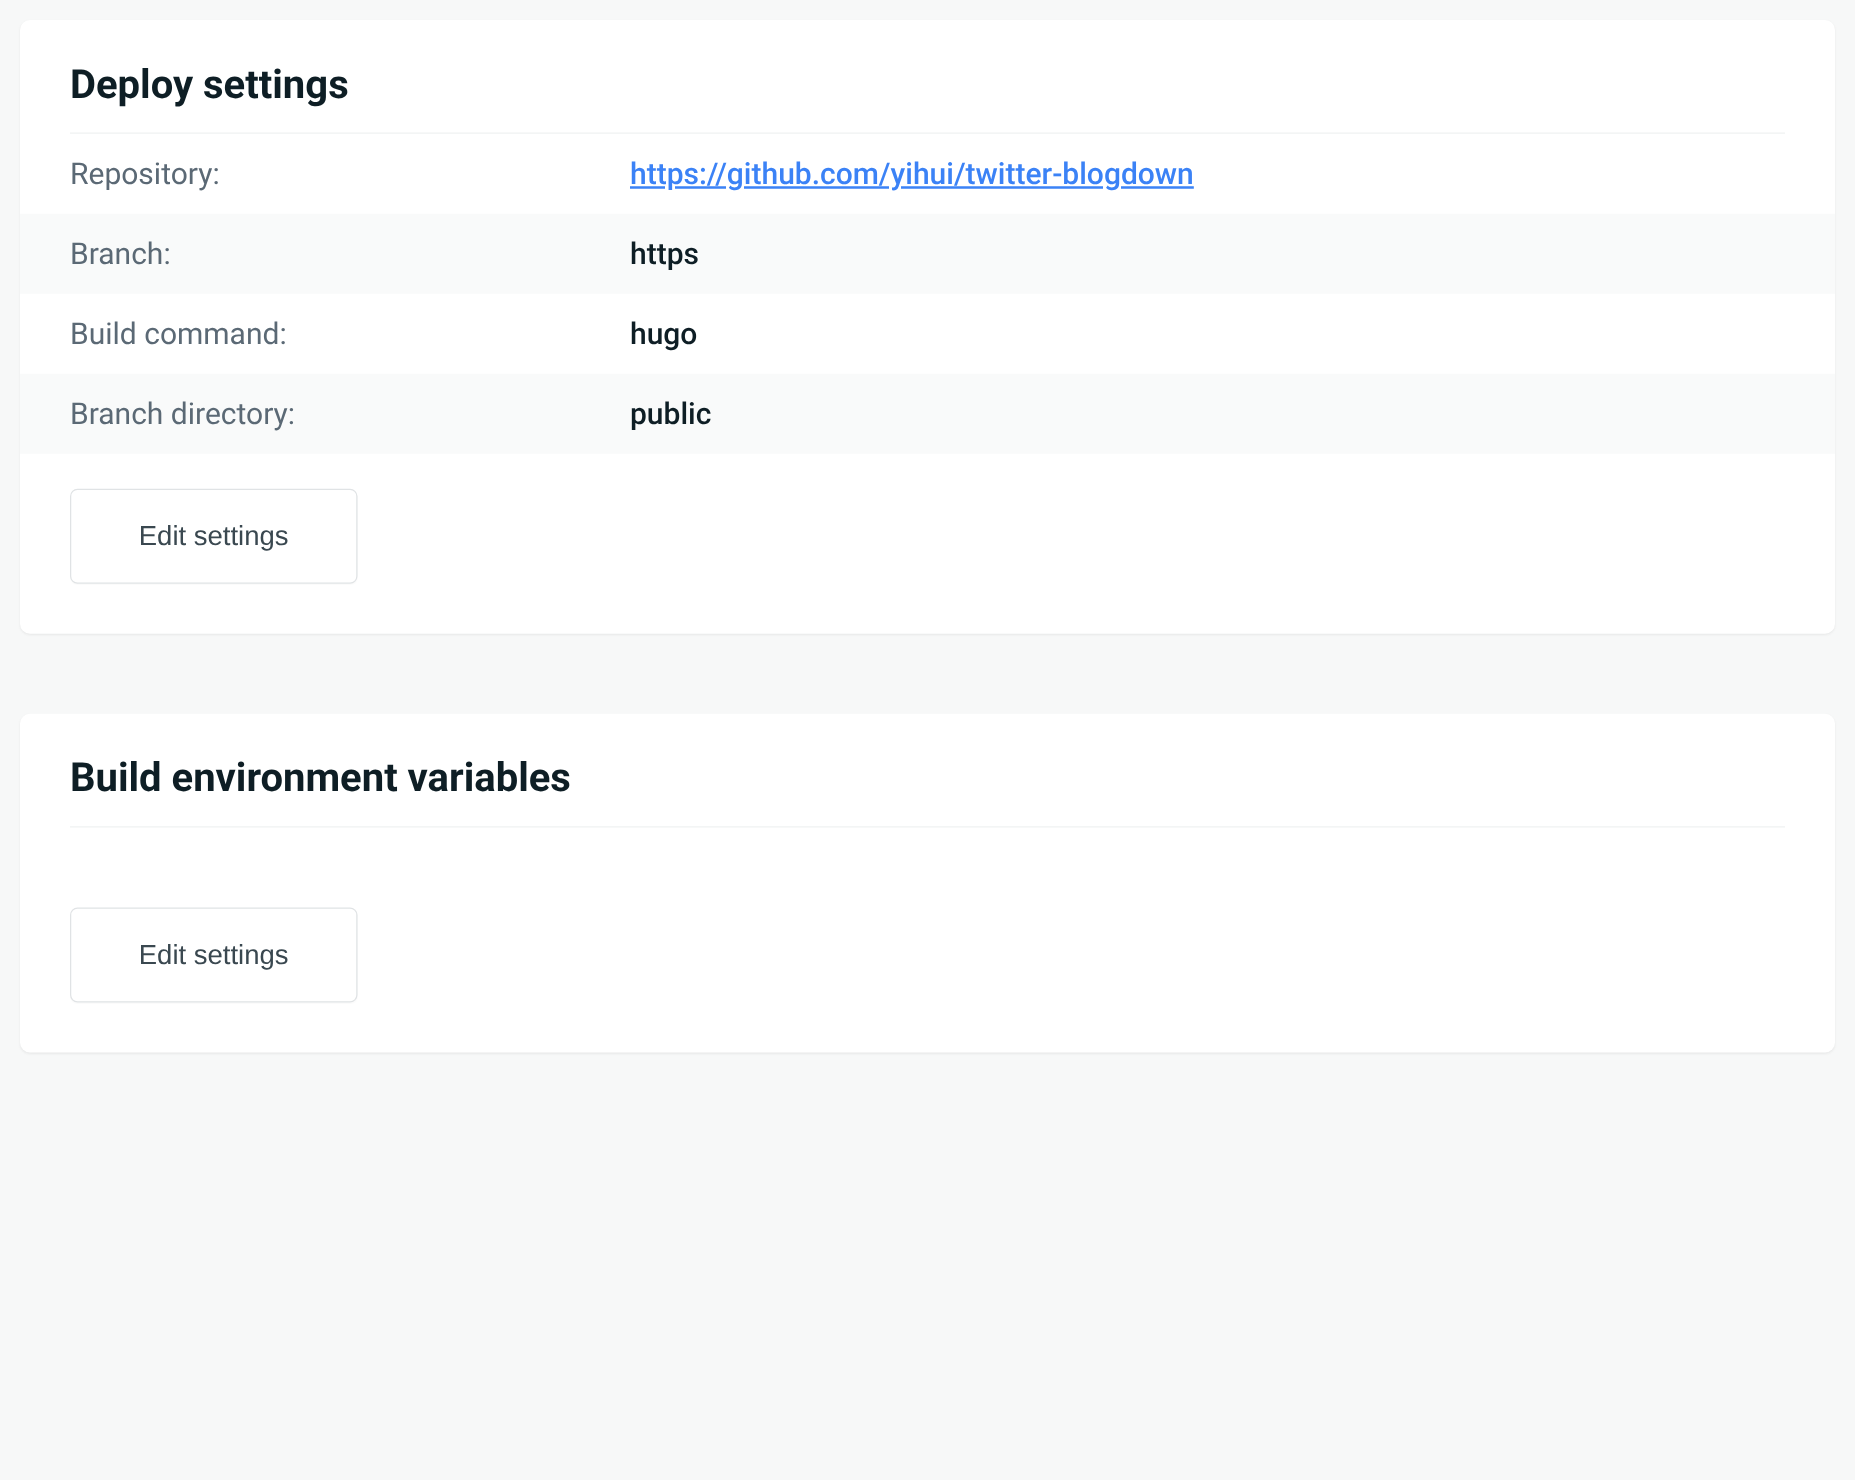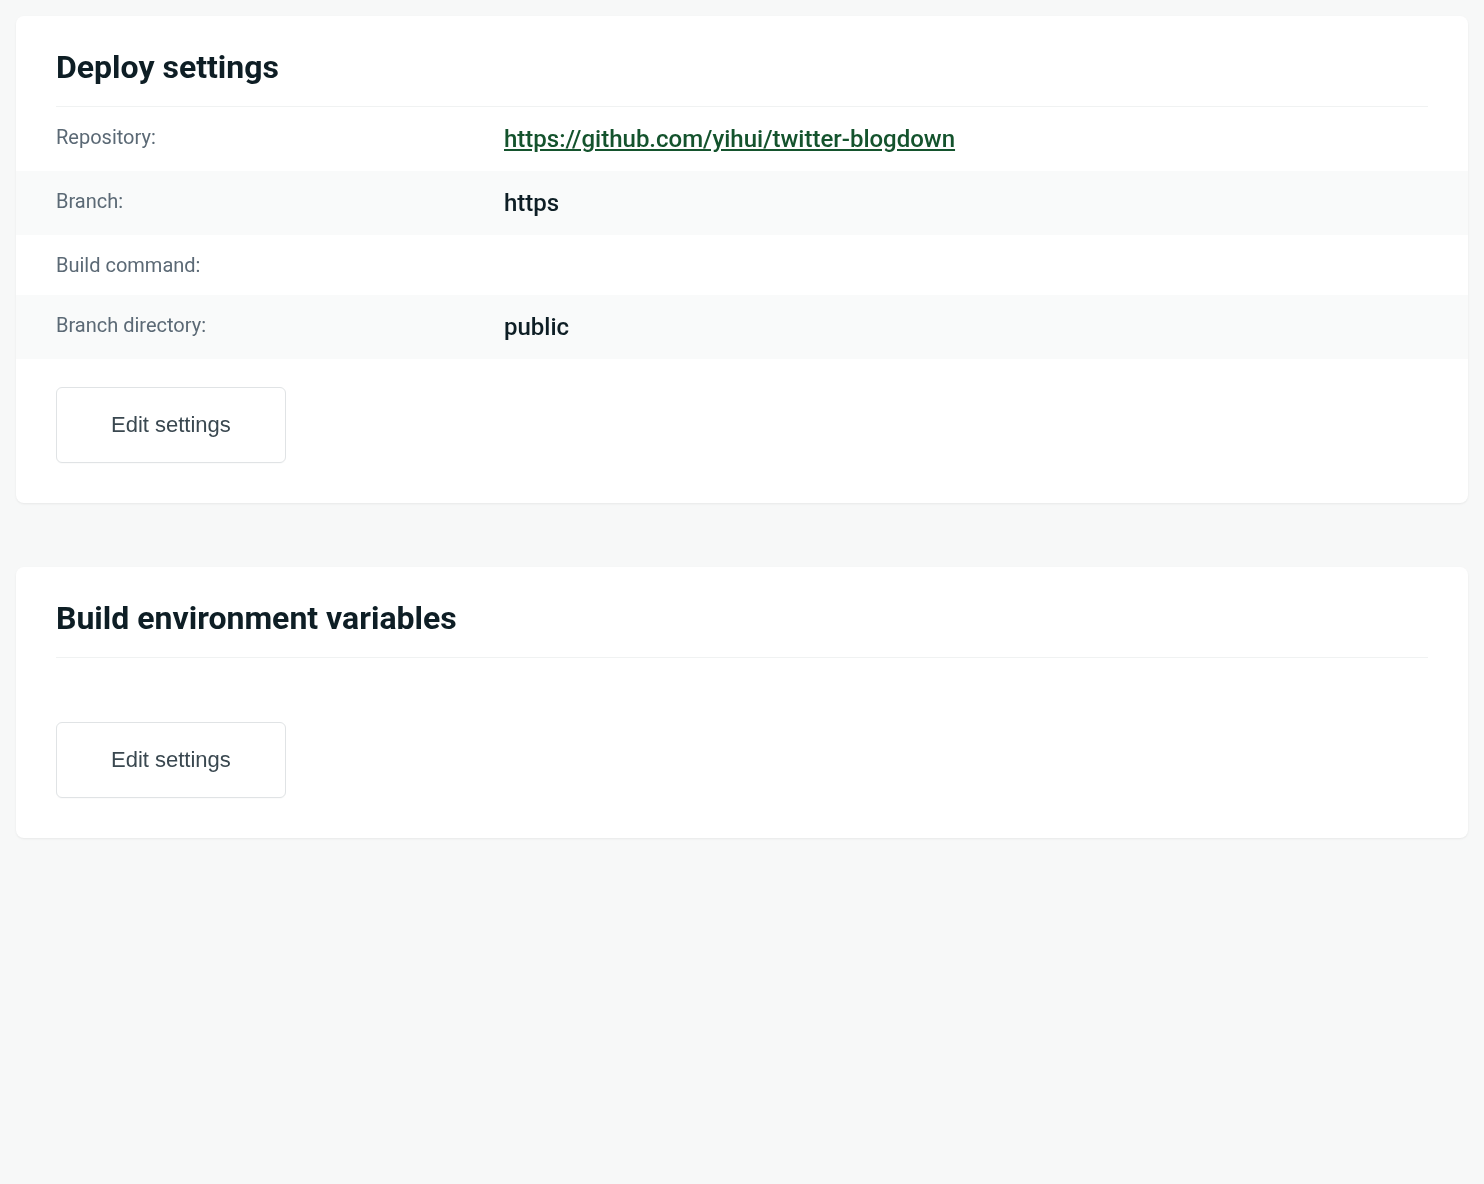--- a/index.html
+++ b/index.html
@@ -41,7 +41,7 @@
     .row .label {
       flex: 0 0 448px;
       color: #5b6975;
-      font-size: 20px;
+      font-size: 24px;
       font-weight: 400;
     }
     .row .value {

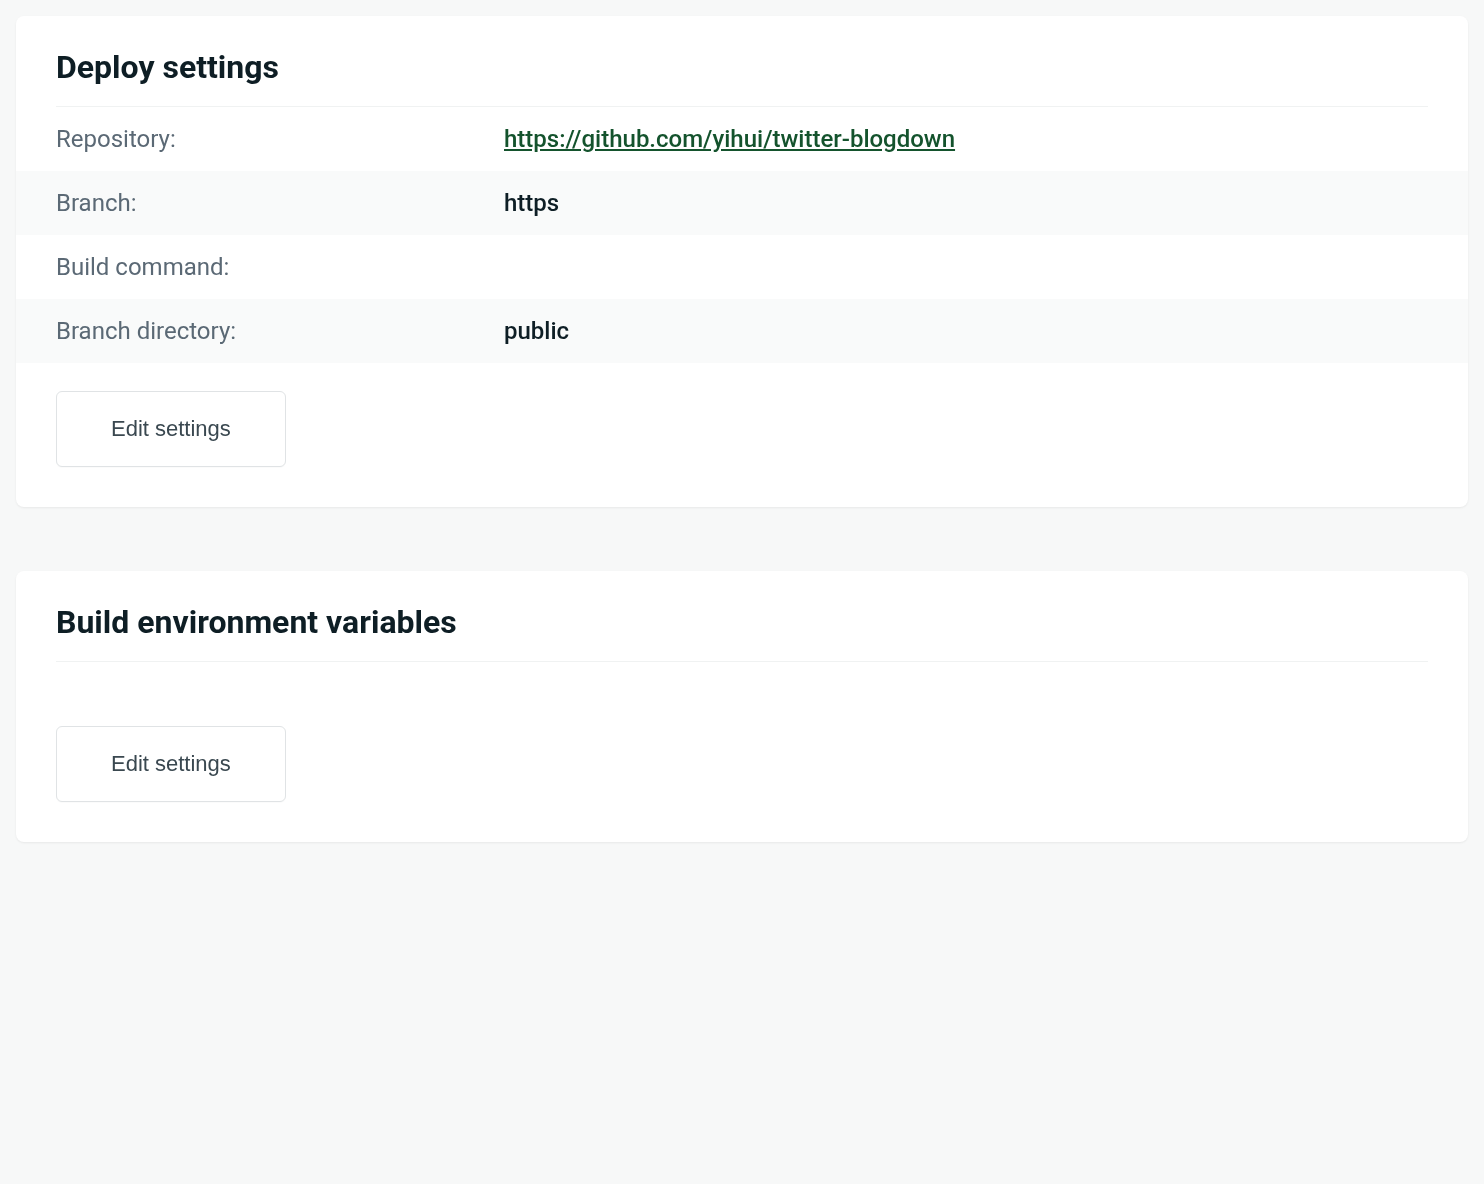--- a/index.html
+++ b/index.html
@@ -51,7 +51,7 @@
       font-weight: 500;
     }
     .row .value a {
-      color: #14532d;
+      color: #3b82f6;
       text-decoration: underline;
     }
     .btn {

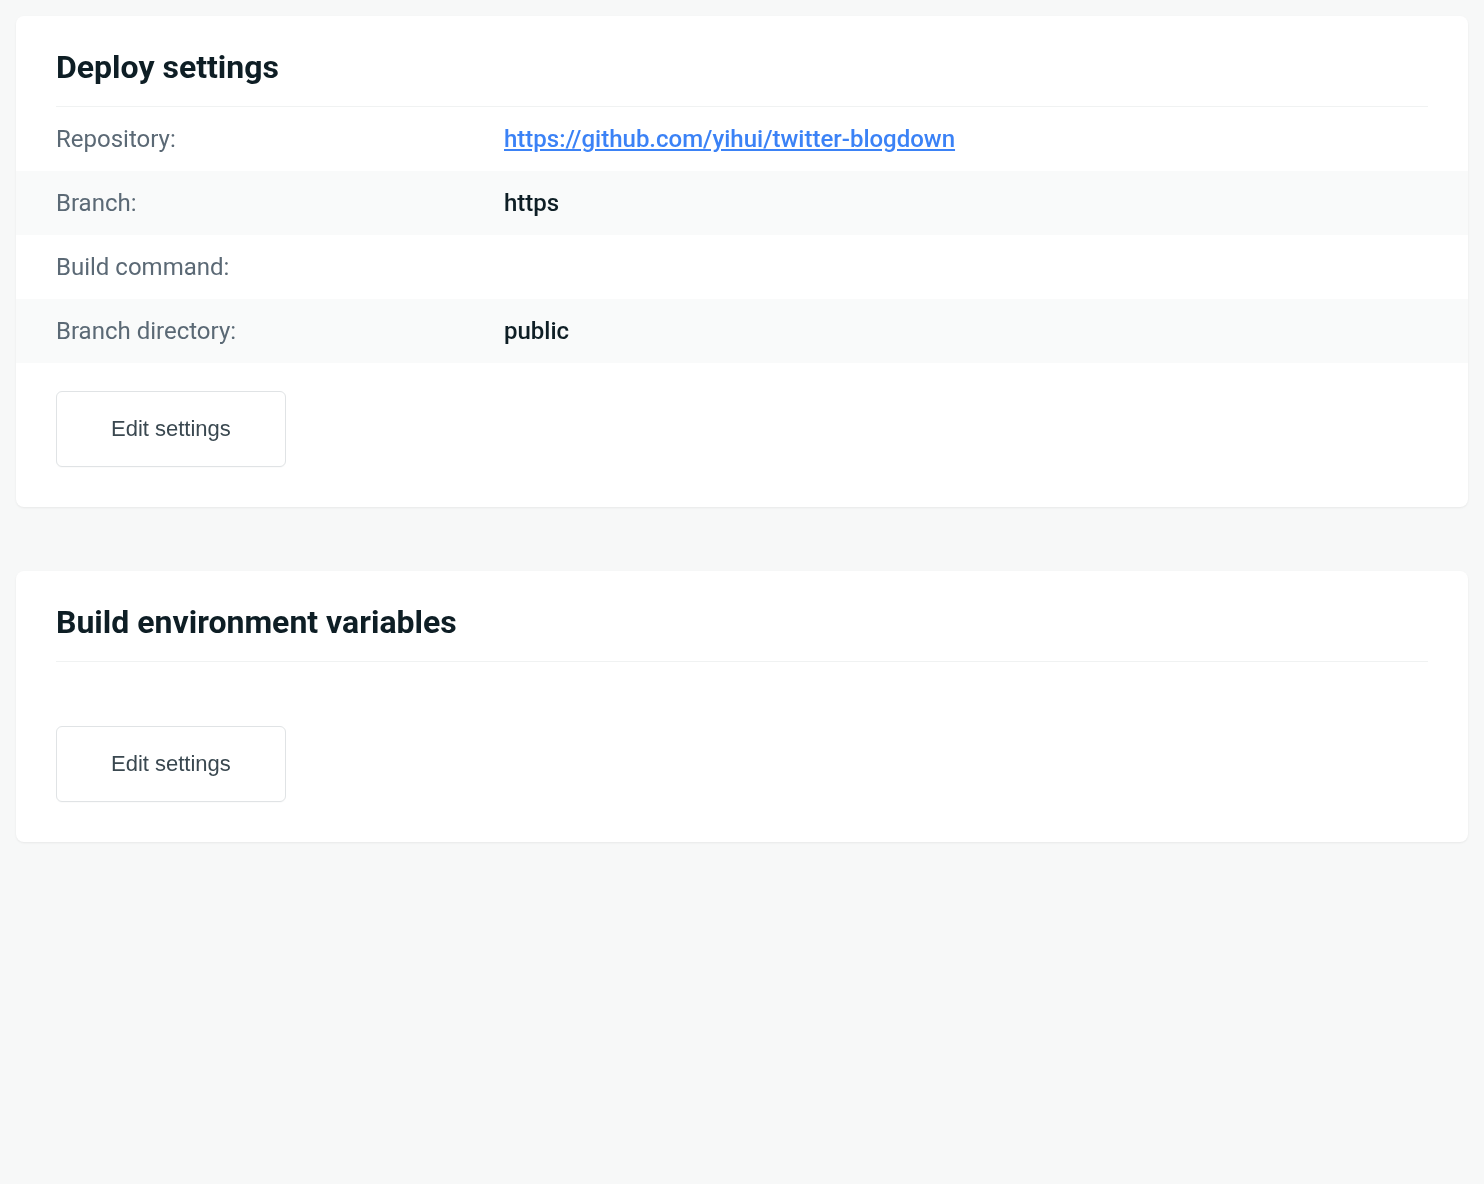--- a/index.html
+++ b/index.html
@@ -89,6 +89,7 @@
     </div>
     <div class="row">
       <div class="label">Build command:</div>
+      <div class="value">hugo</div>
     </div>
     <div class="row">
       <div class="label">Branch directory:</div>

